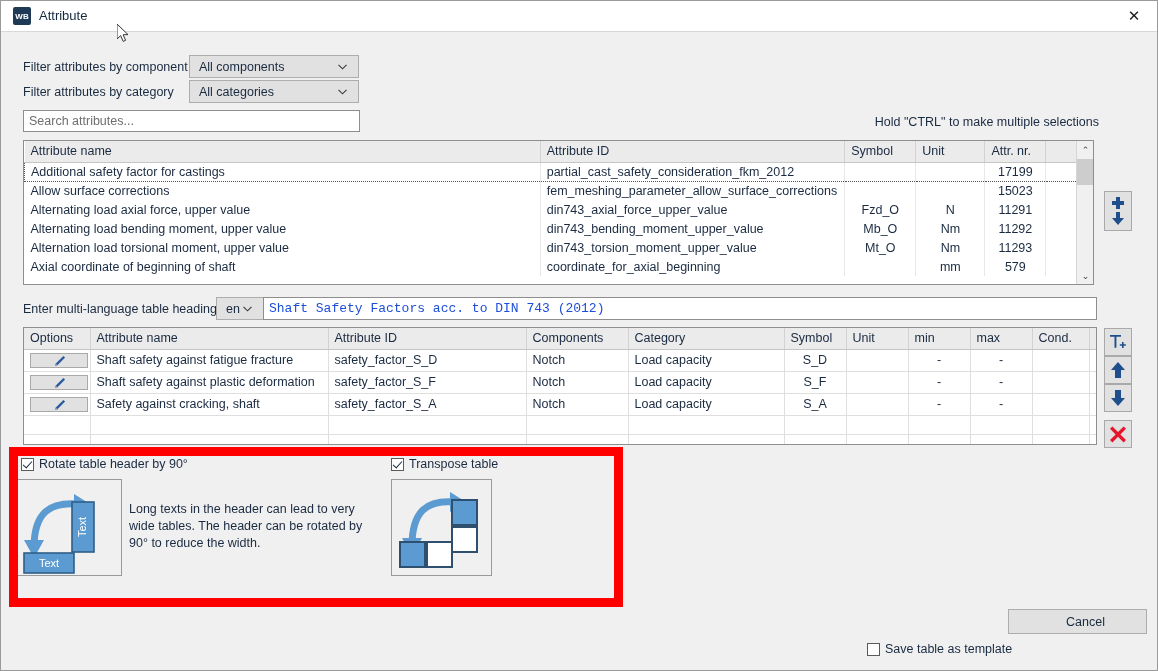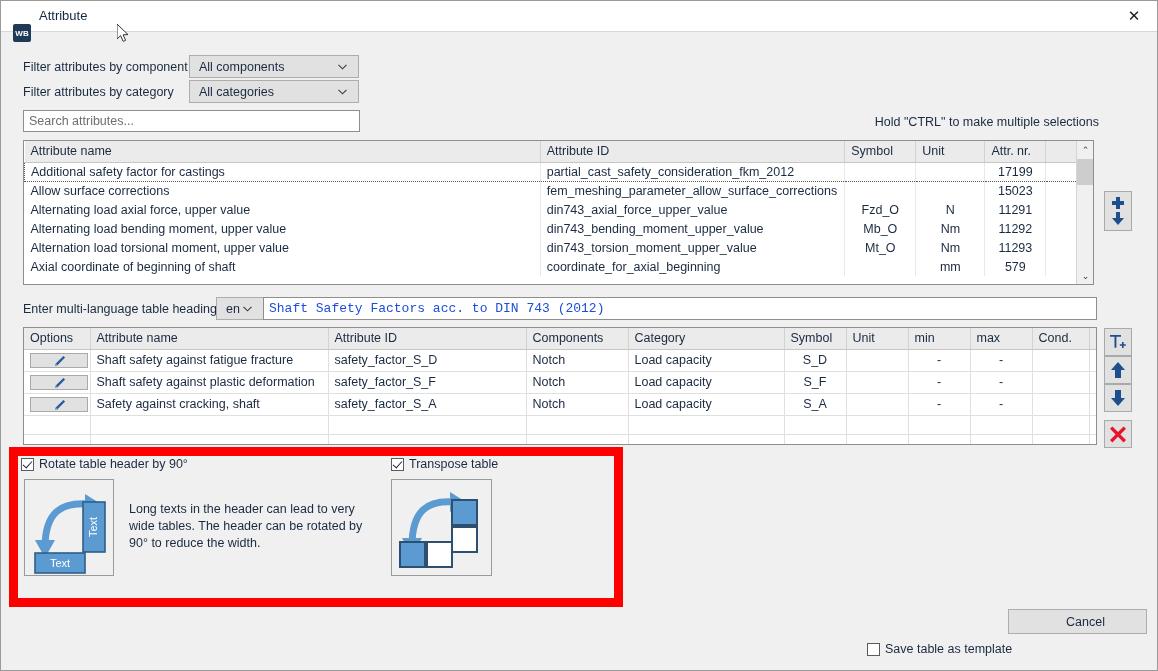--- a/index.html
+++ b/index.html
@@ -27,7 +27,7 @@
     border-bottom: 1px solid #d8d8d8;
   }
   #app-icon {
-    position: absolute; left: 12px; top: 23px;
+    position: absolute; left: 12px; top: 6px;
     width: 18px; height: 18px;
     background: #1f3a56;
     color: #ffffff;

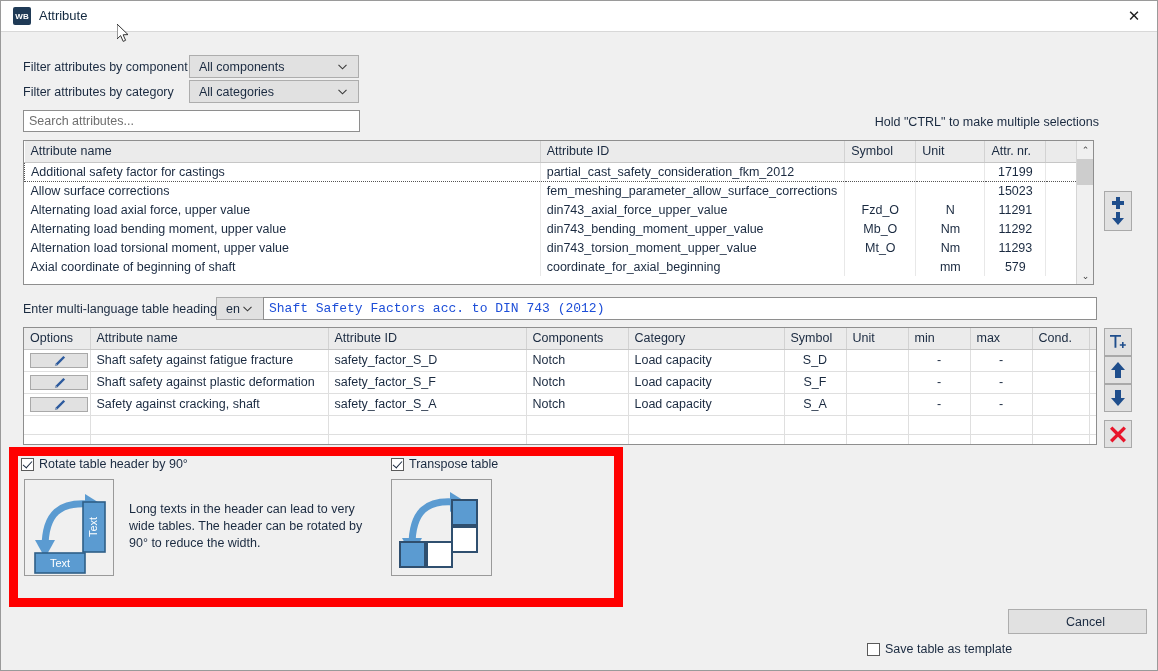--- a/index.html
+++ b/index.html
@@ -251,7 +251,7 @@
     background: #f0f0f0;
     border: 1px solid #9a9a9a;
   }
-  #illus-rotate { left: 23px; top: 478px; width: 90px; height: 97px; }
+  #illus-rotate { left: 12px; top: 478px; width: 109px; height: 97px; }
   #illus-transpose { left: 390px; top: 478px; width: 101px; height: 97px; }
 
   .desc {

